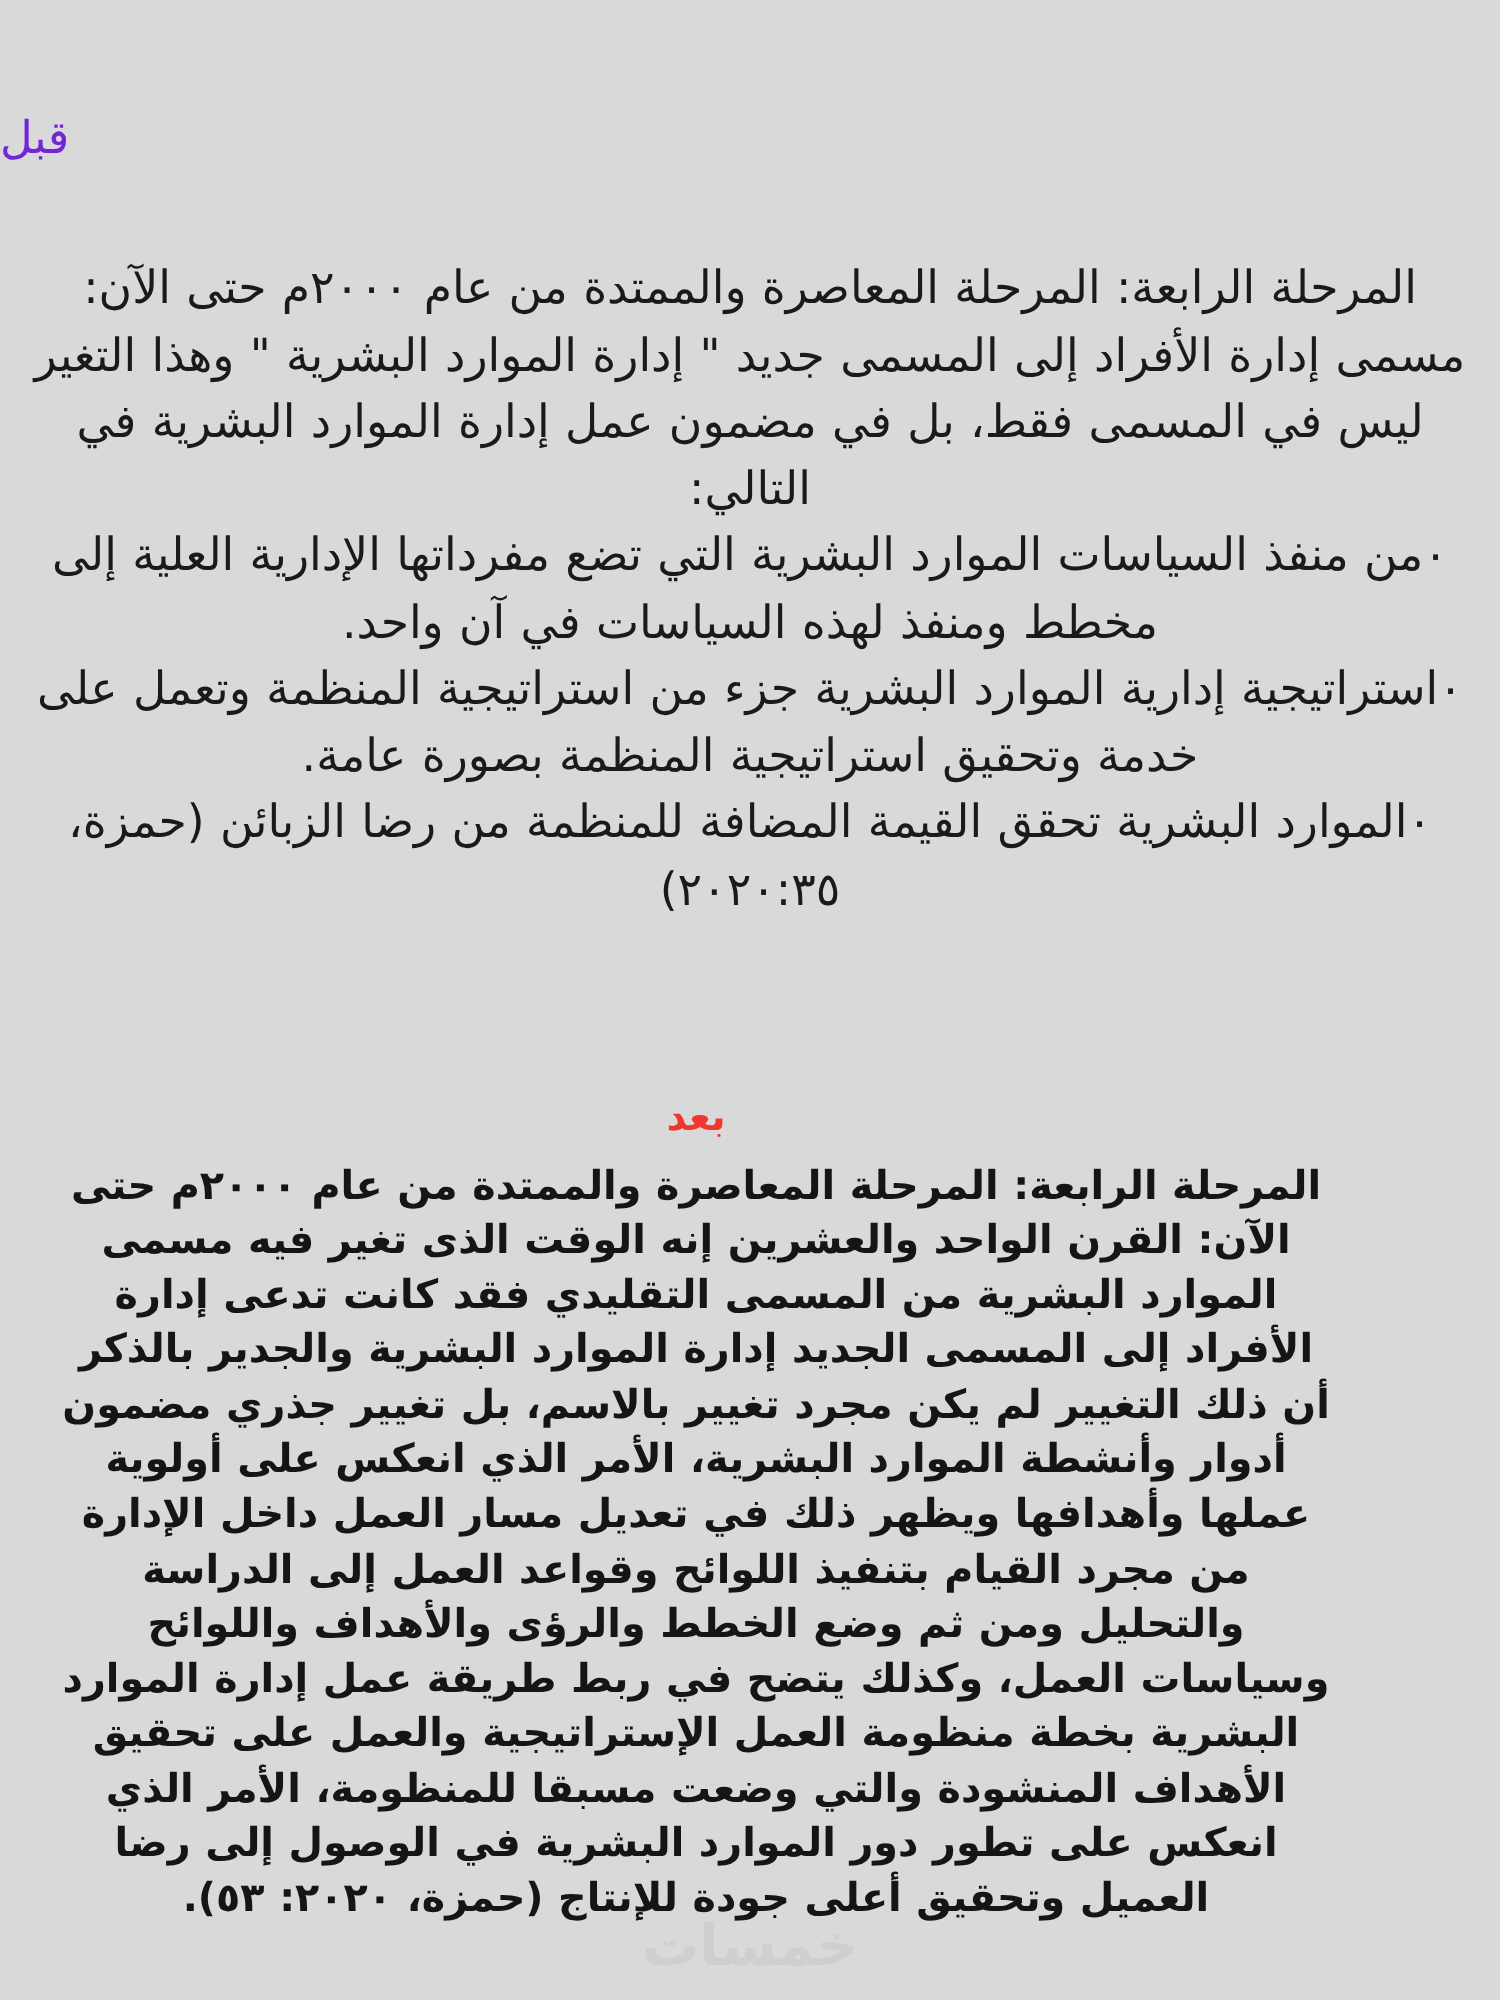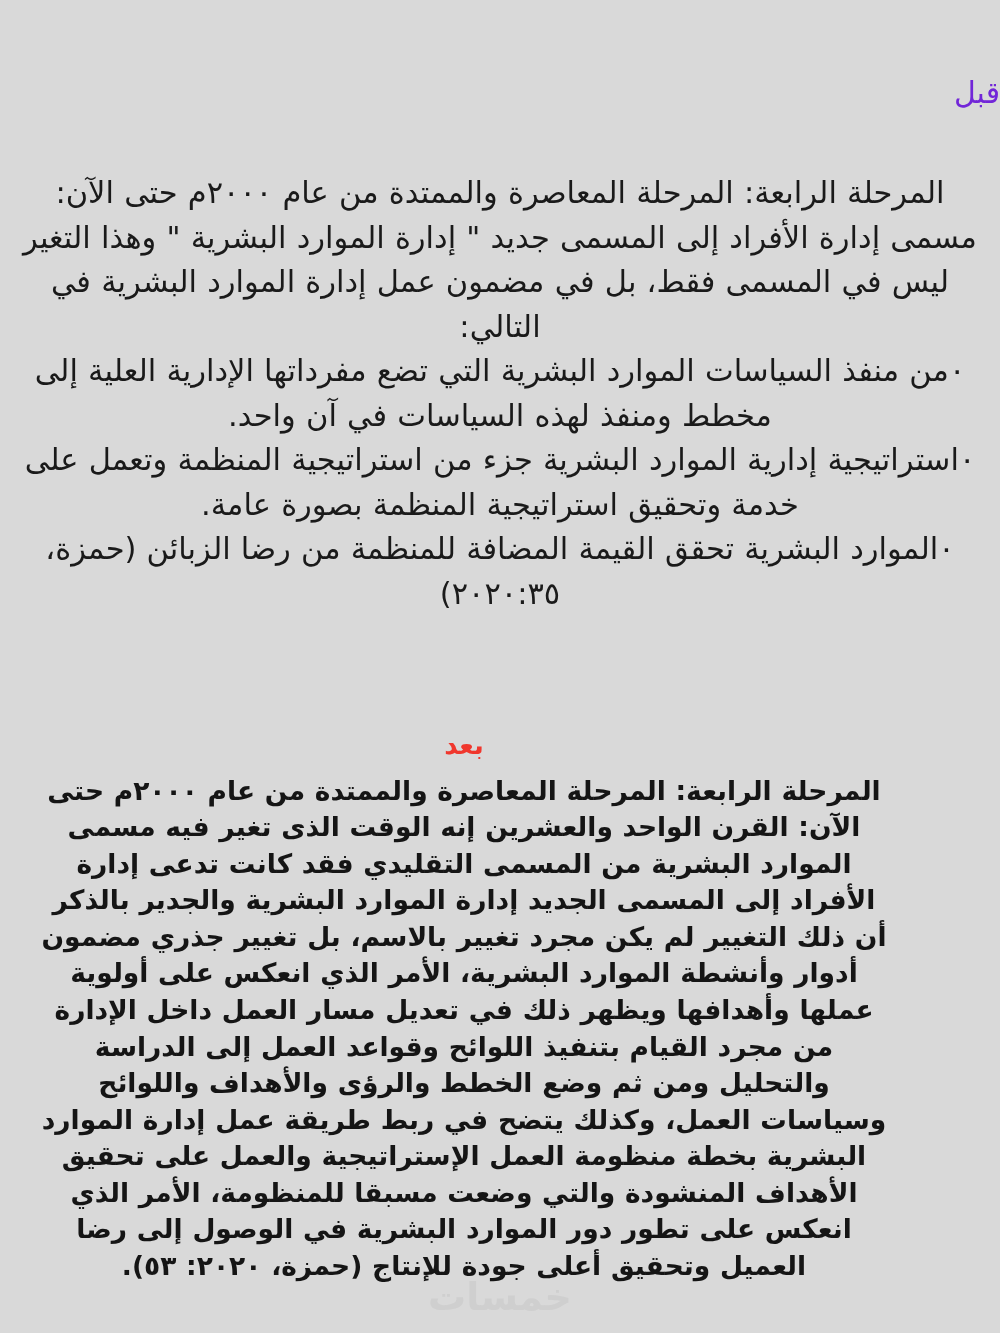--- a/index.html
+++ b/index.html
@@ -31,7 +31,7 @@
     width: 1000px;
   }
   .heading-before {
-    text-align: right;
+    text-align: left;
     color: #7226d8;
     font-size: 30px;
     line-height: 1.1;

